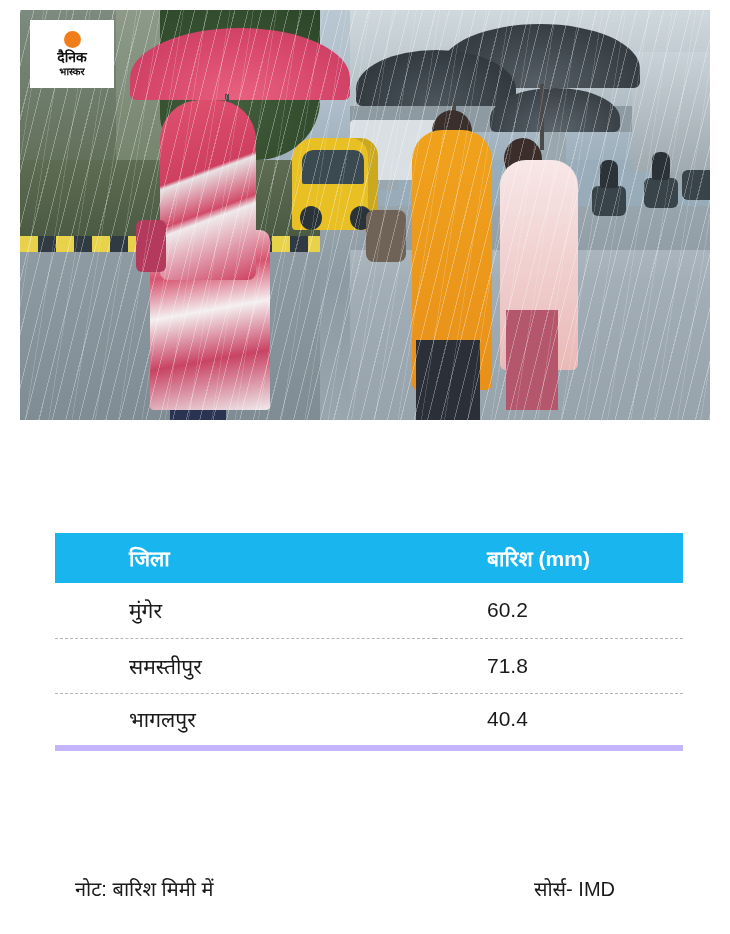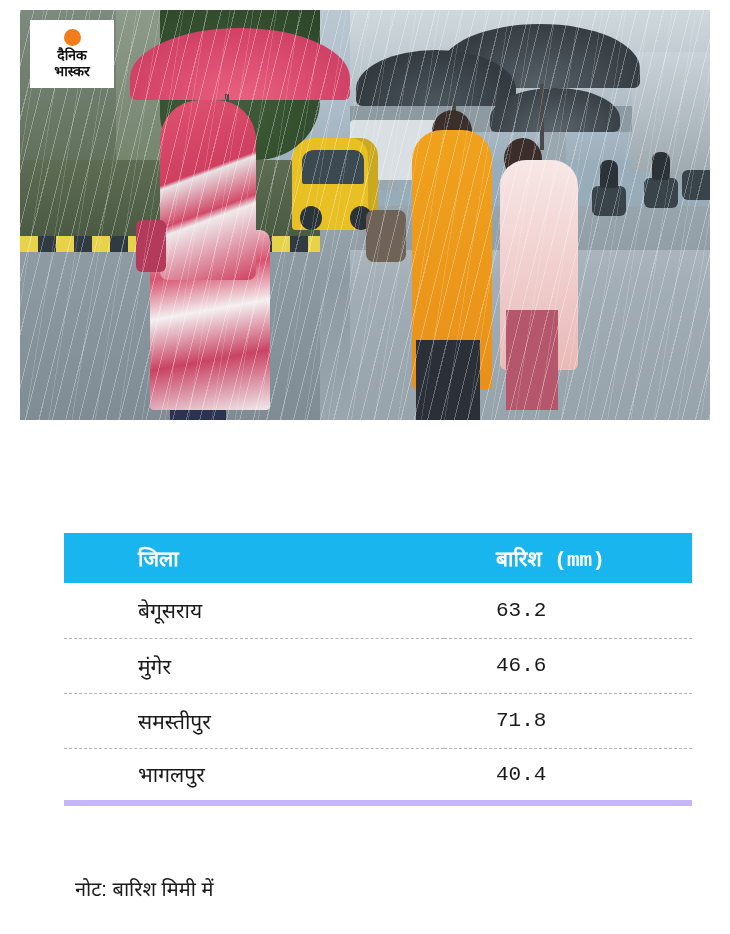--- a/index.html
+++ b/index.html
@@ -290,7 +290,7 @@
     line-height: 1.02;
   }
   .logo-l1 { font-size: 14px; }
-  .logo-l2 { font-size: 14px; }
+  .logo-l2 { font-size: 10px; }
 
   
   .headline {

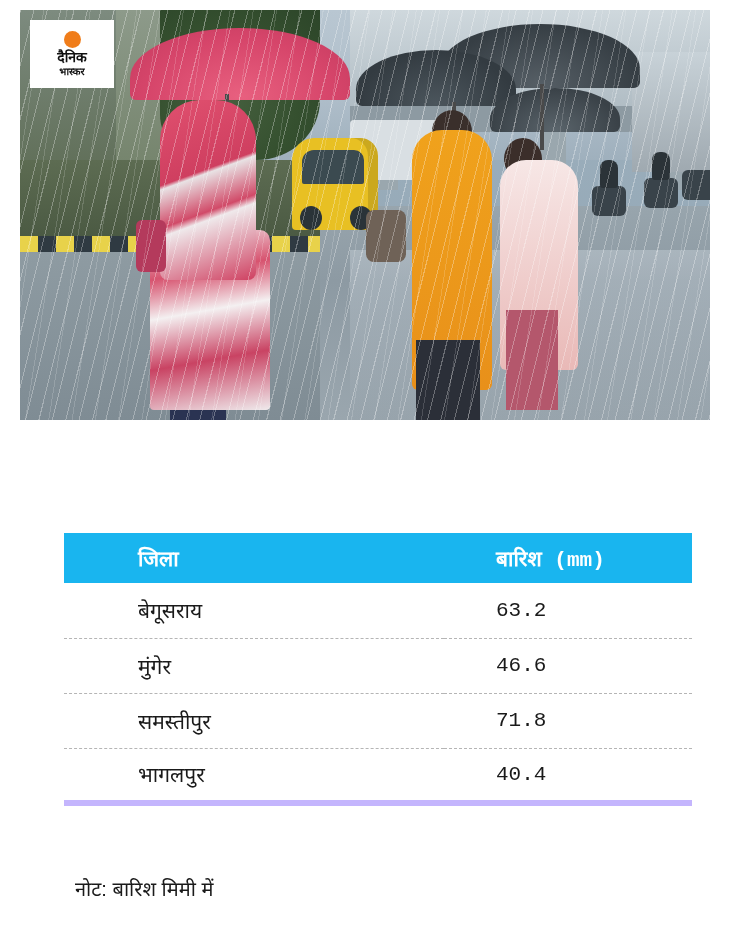--- a/index.html
+++ b/index.html
@@ -308,9 +308,8 @@
   
   .table-wrap {
     position: absolute;
-    left: 64px; top: 533px;
+    left: 55px; top: 533px;
     width: 628px;
-    font-family: Liberation Mono, monospace;
   }
   table.rain-table {
     border-collapse: collapse;

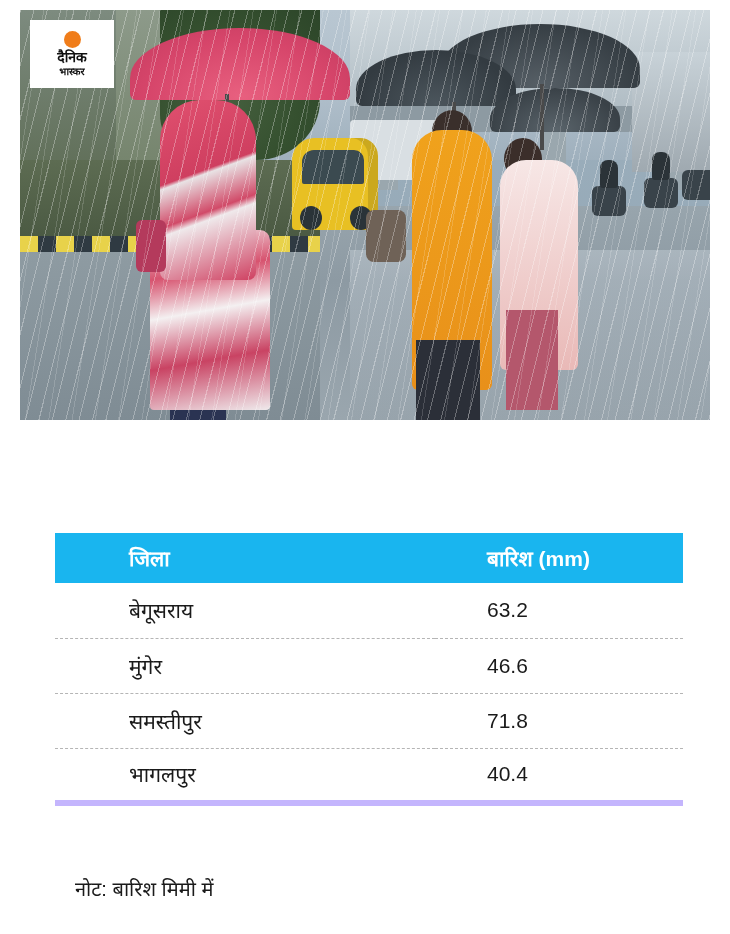--- a/index.html
+++ b/index.html
@@ -437,10 +437,6 @@
       </thead>
       <tbody>
         <tr>
-          <td class="col-dist">बेगूसराय</td>
-          <td class="col-val">63.2</td>
-        </tr>
-        <tr>
           <td class="col-dist">मुंगेर</td>
           <td class="col-val">46.6</td>
         </tr>

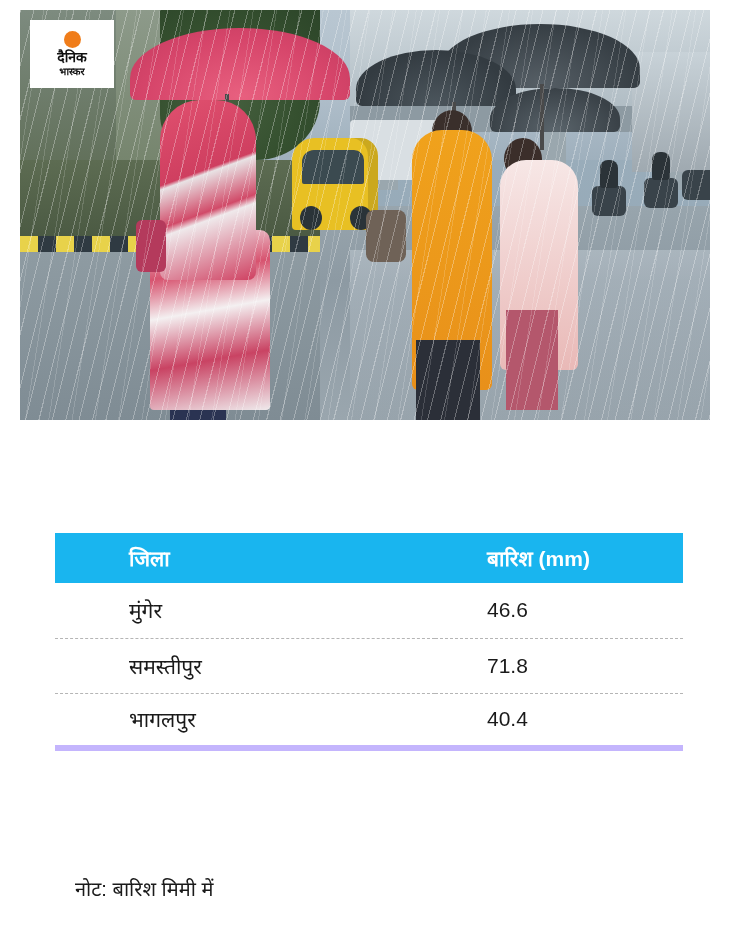--- a/index.html
+++ b/index.html
@@ -438,7 +438,7 @@
       <tbody>
         <tr>
           <td class="col-dist">मुंगेर</td>
-          <td class="col-val">46.6</td>
+          <td class="col-val">60.2</td>
         </tr>
         <tr>
           <td class="col-dist">समस्तीपुर</td>

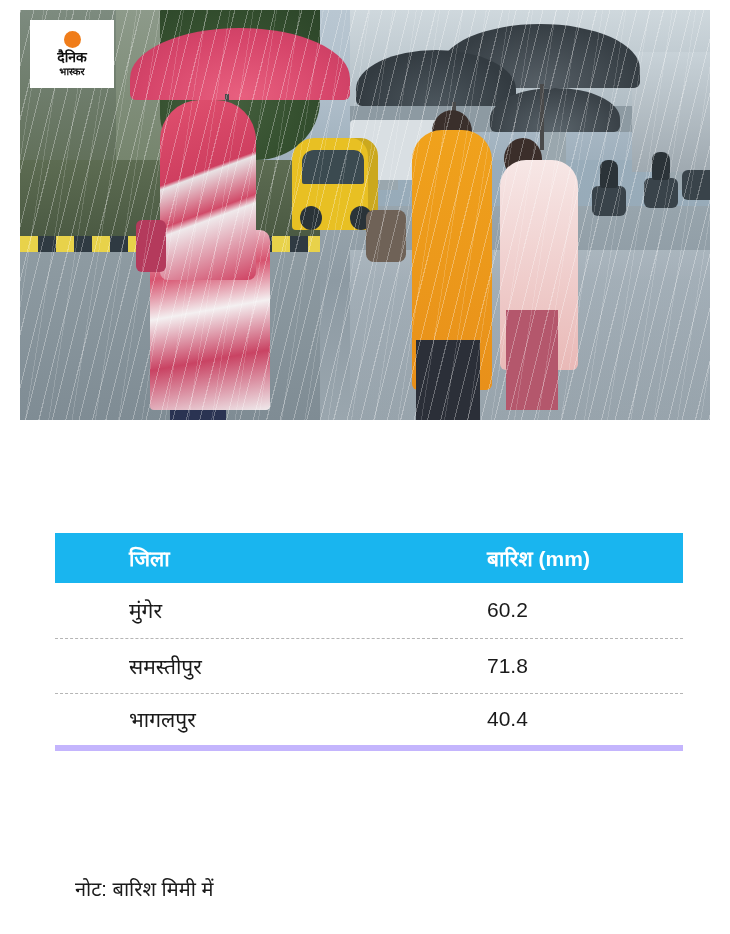--- a/index.html
+++ b/index.html
@@ -454,6 +454,7 @@
 
   <div class="footer">
     <div class="footer-note">नोट: बारिश मिमी में</div>
+    <div class="footer-source">सोर्स- IMD</div>
   </div>
 
 </div>

